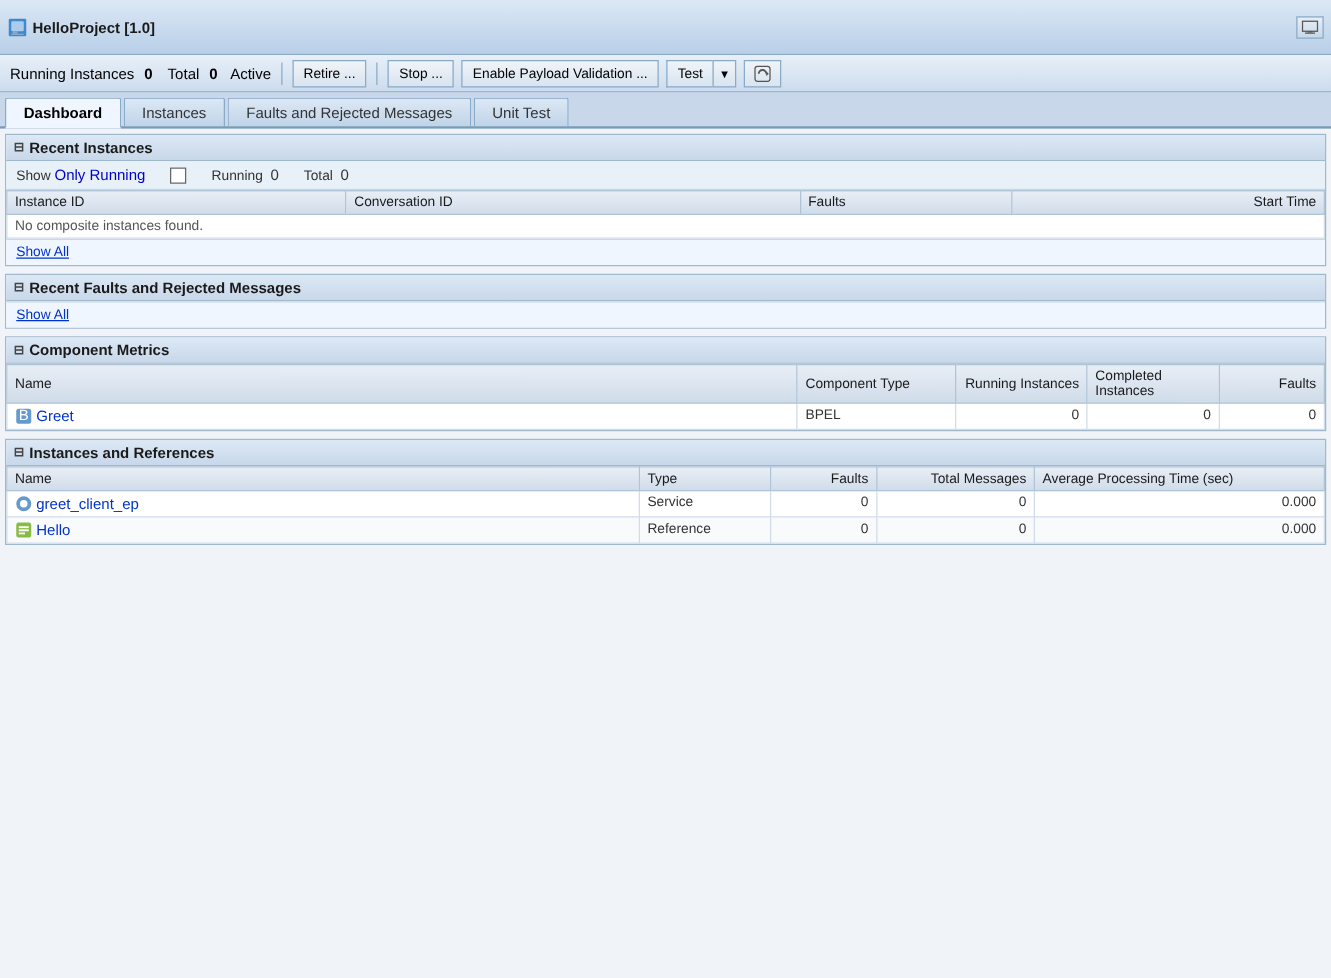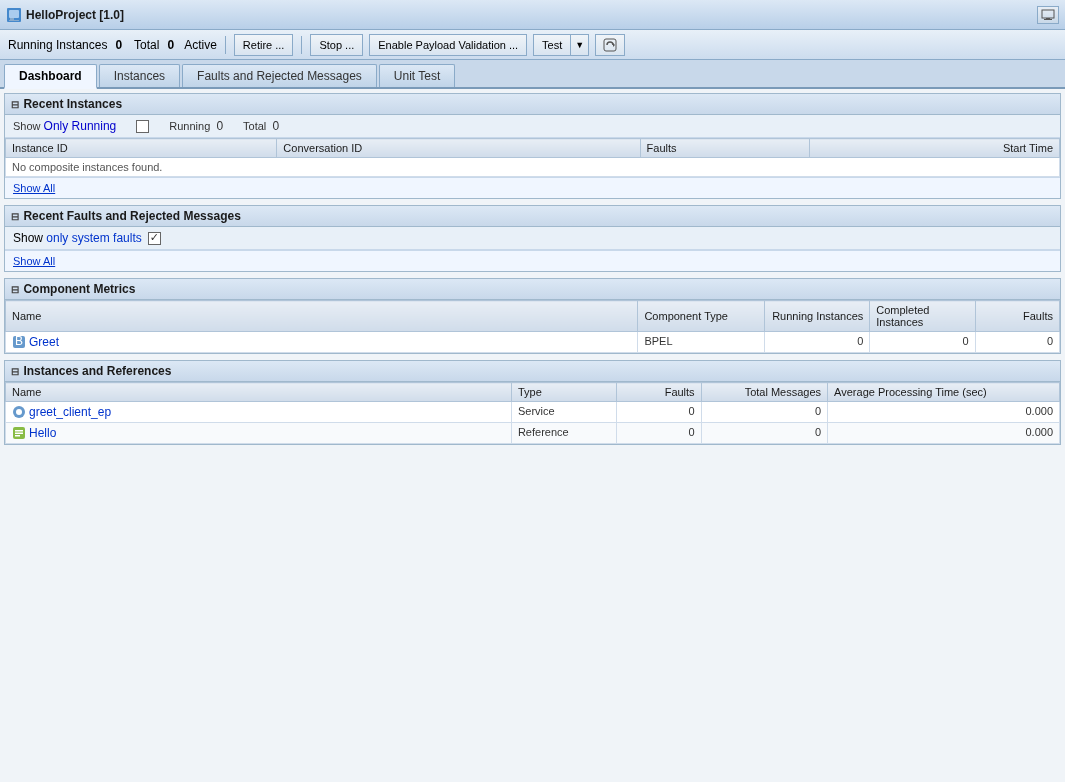--- a/index.html
+++ b/index.html
@@ -8,7 +8,7 @@
     
     .title-bar {
       background: linear-gradient(to bottom, #dce8f5, #b8cfe8);
-      height: 30px;
+      height: 44px;
       display: flex;
       align-items: center;
       padding: 0 6px;

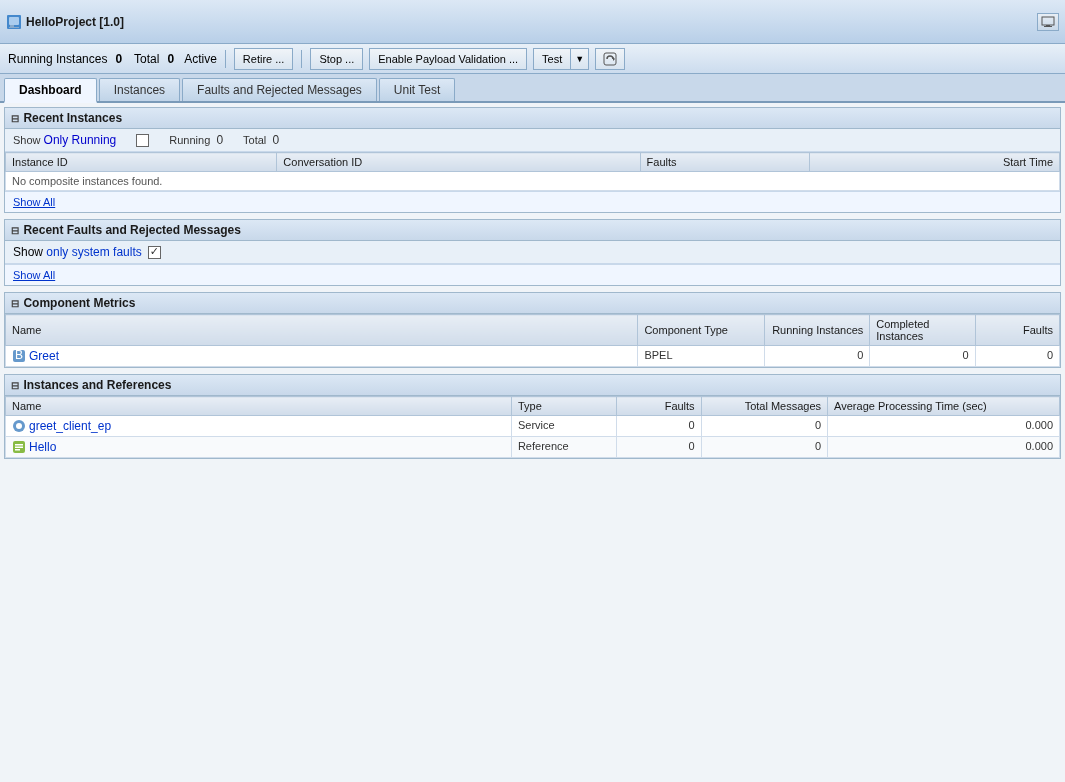--- a/index.html
+++ b/index.html
@@ -310,10 +310,6 @@
       <span class="collapse-icon">⊟</span>
       <span>Recent Faults and Rejected Messages</span>
     </div>
-    <div class="faults-toolbar">
-      <span>Show <span style="color:#0033cc;">only system faults</span></span>
-      <div class="checkbox-custom checkbox-checked"></div>
-    </div>
     <a class="show-all-link">Show All</a>
   </div>
 

